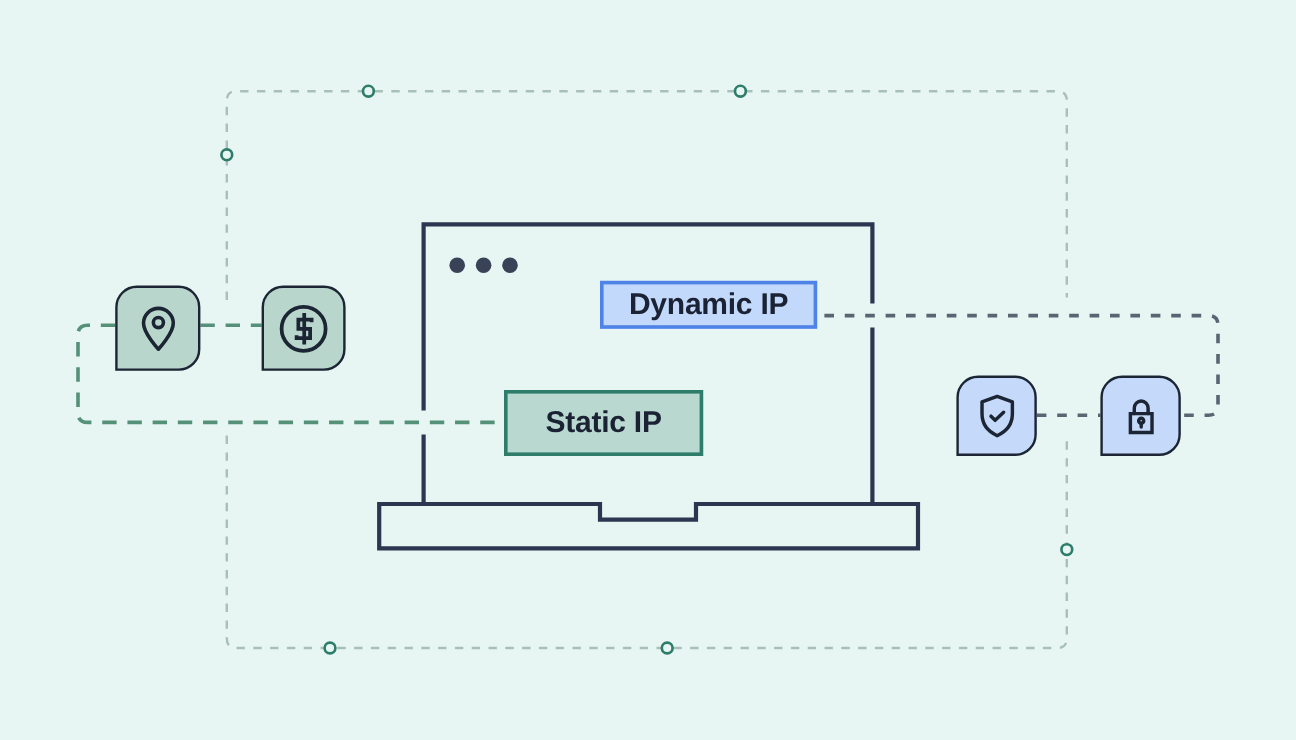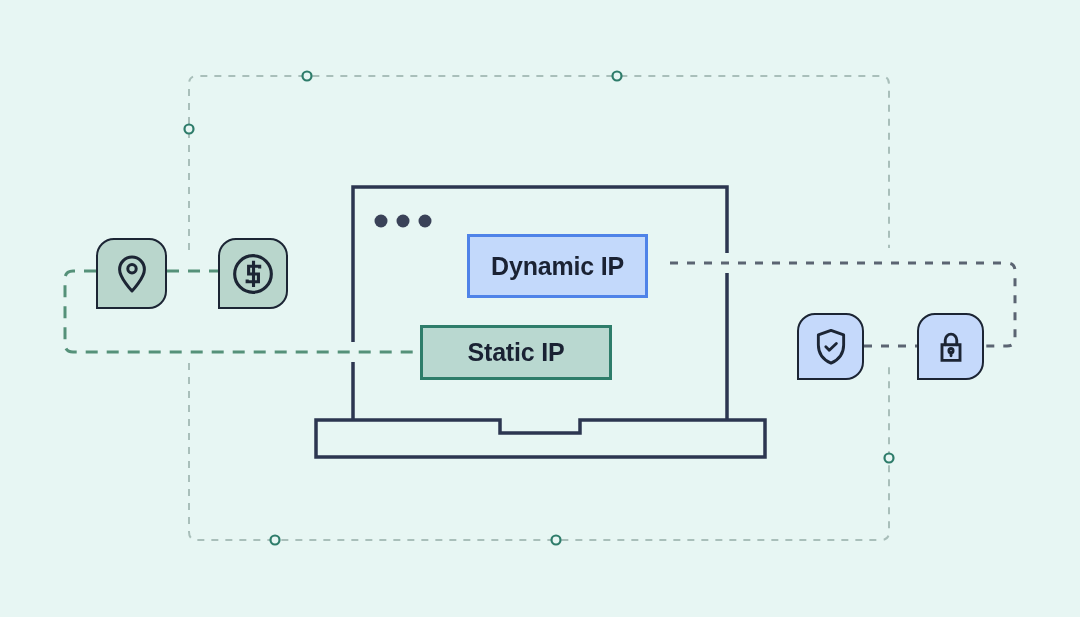--- a/index.html
+++ b/index.html
@@ -85,7 +85,7 @@
     color: var(--label-text, #1a2233);
   }
   #dynamic-ip-label {
-    left: 467px; top: 234px; width: 181px; height: 64px;
+    left: 500px; top: 234px; width: 181px; height: 40px;
     background: var(--dynamic-fill, #c3d9fb);
     border: 3px solid var(--dynamic-border, #4f83e8);
   }

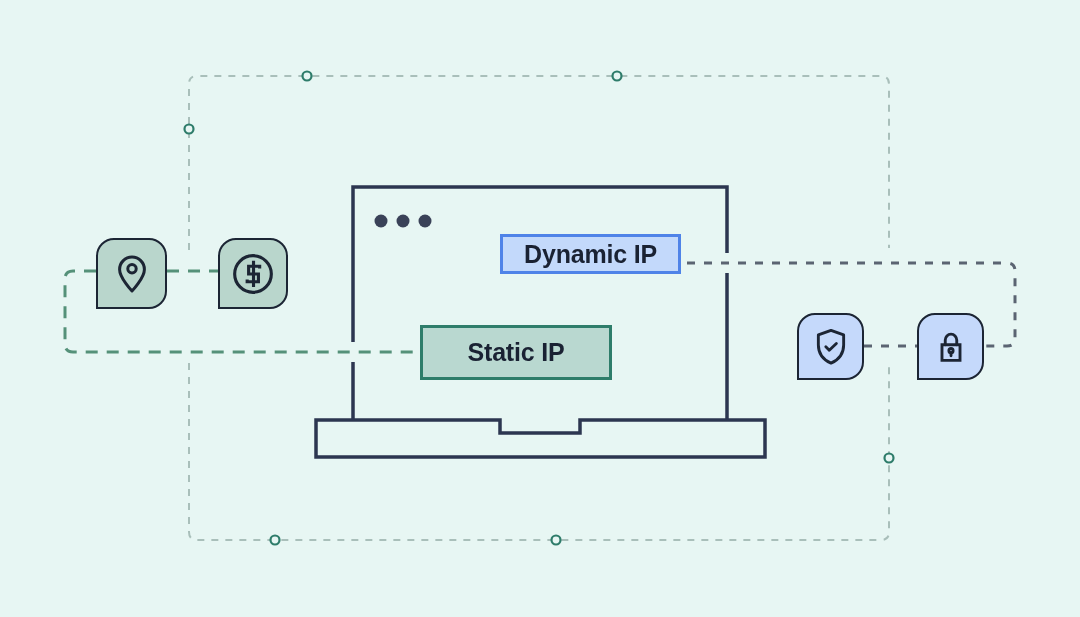--- a/index.html
+++ b/index.html
@@ -90,7 +90,7 @@
     border: 3px solid var(--dynamic-border, #4f83e8);
   }
   #static-ip-label {
-    left: 420px; top: 325px; width: 192px; height: 55px;
+    left: 420px; top: 325px; width: 166px; height: 55px;
     background: var(--static-fill, #b9d8d0);
     border: 3px solid var(--static-border, #2e7d6a);
   }

